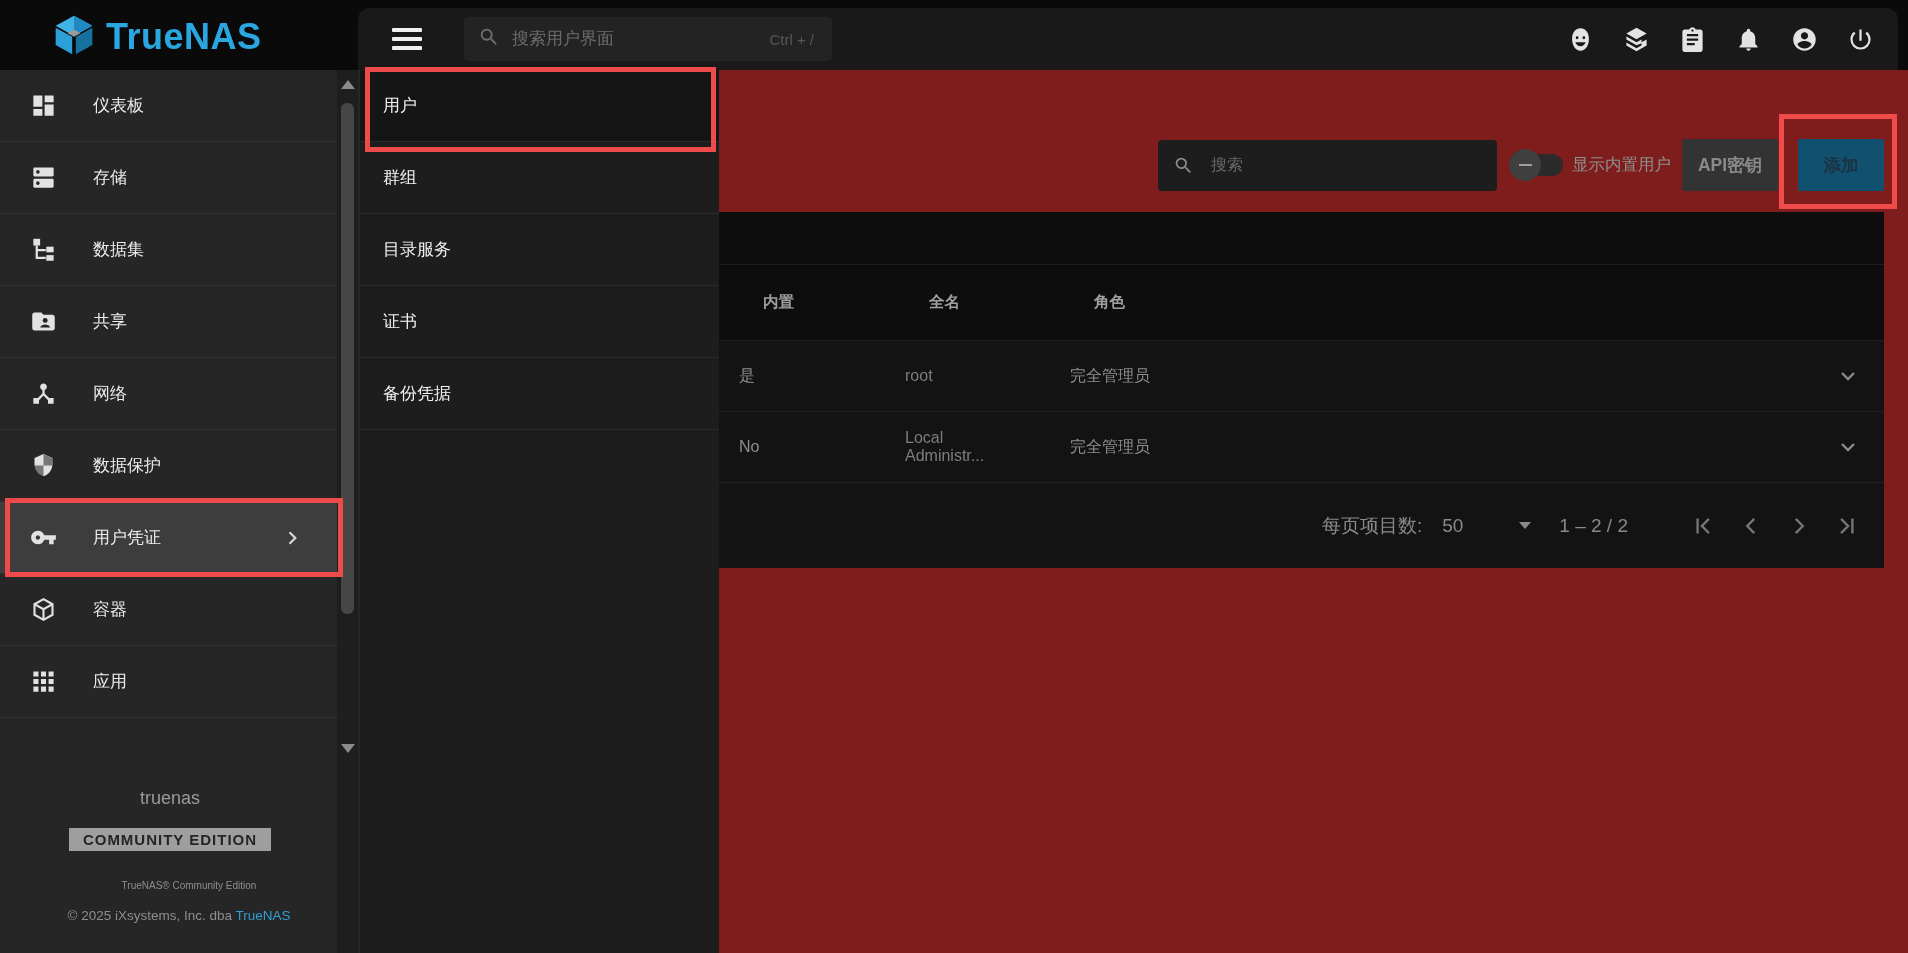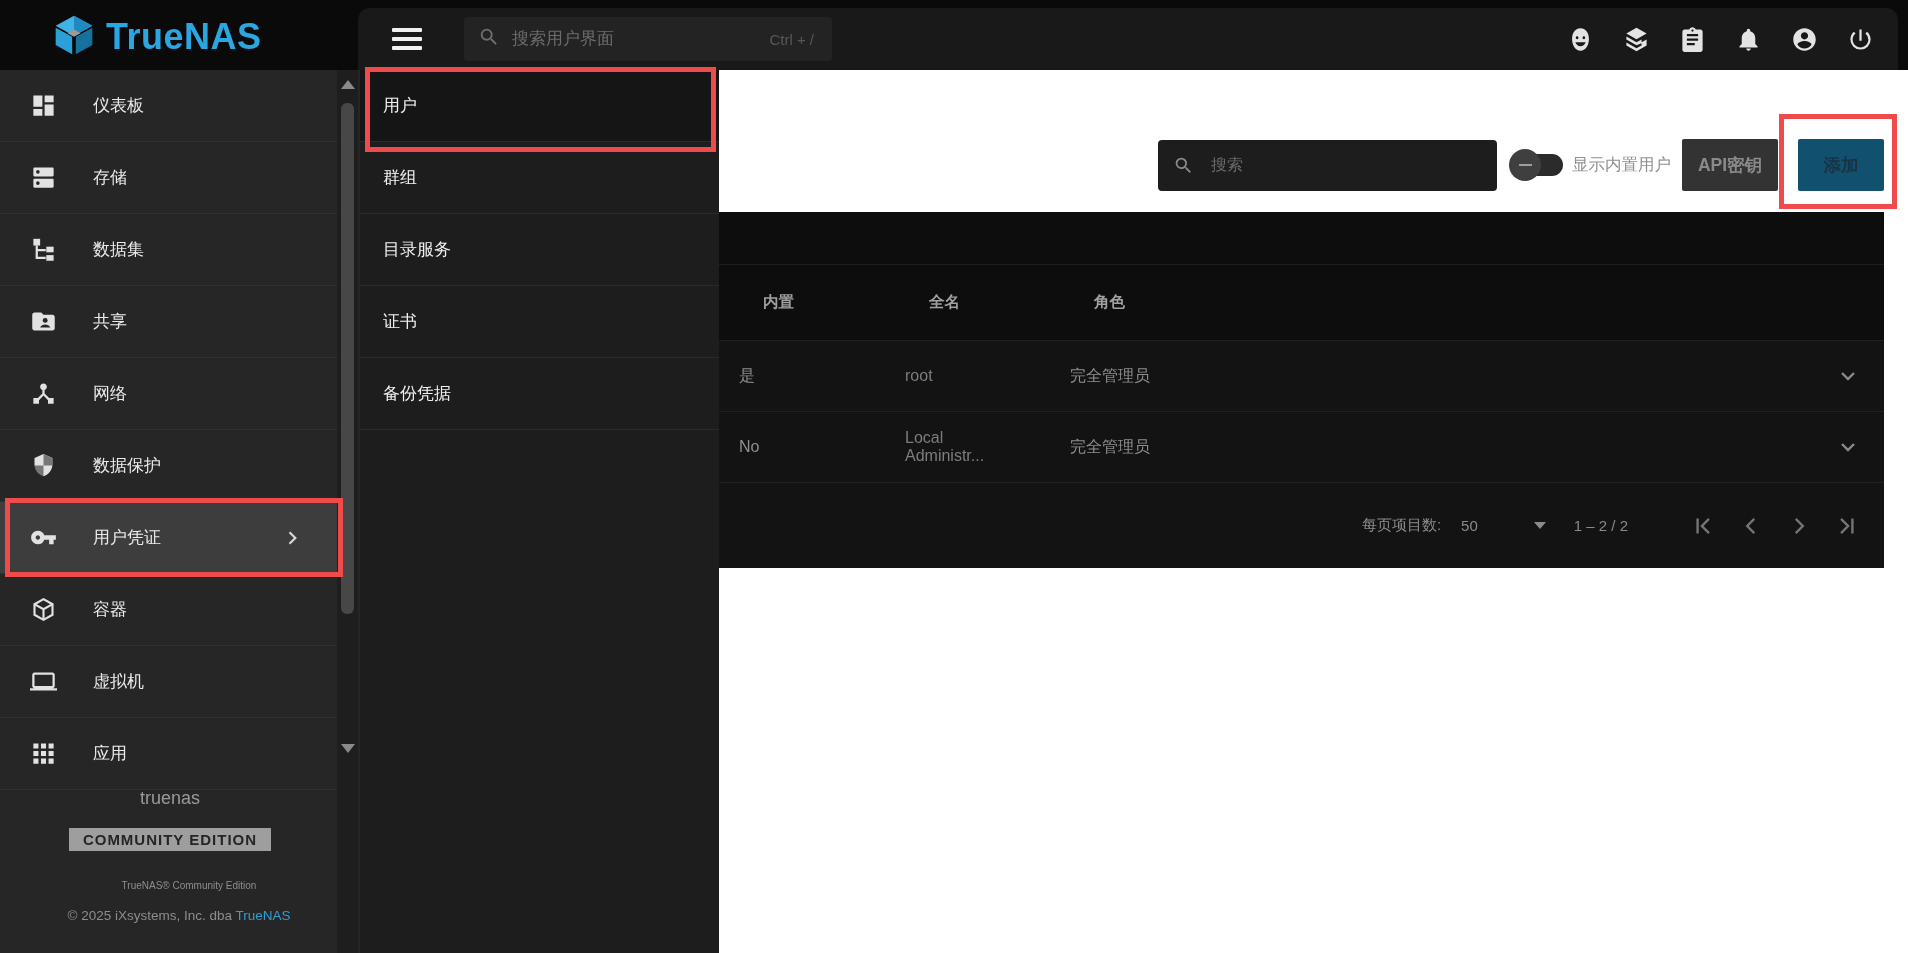--- a/index.html
+++ b/index.html
@@ -50,7 +50,7 @@
   .sm-item.active { background:#151515; }
 
   
-  .main { position:absolute; left:719px; top:70px; width:1189px; height:883px; background:#ffffff; }
+  .main { position:absolute; left:719px; top:70px; width:1189px; height:883px; background:#7f1d1d; }
   .controls { position:absolute; top:69px; right:24px; height:52px; display:flex; align-items:center; }
   .psearch { width:339px; height:51px; background:#1d1d1d; border-radius:4px; display:flex; align-items:center; padding:0 14px 0 15px; }
   .psearch .sic { width:21px; height:21px; color:#8a8a8a; flex:none; }

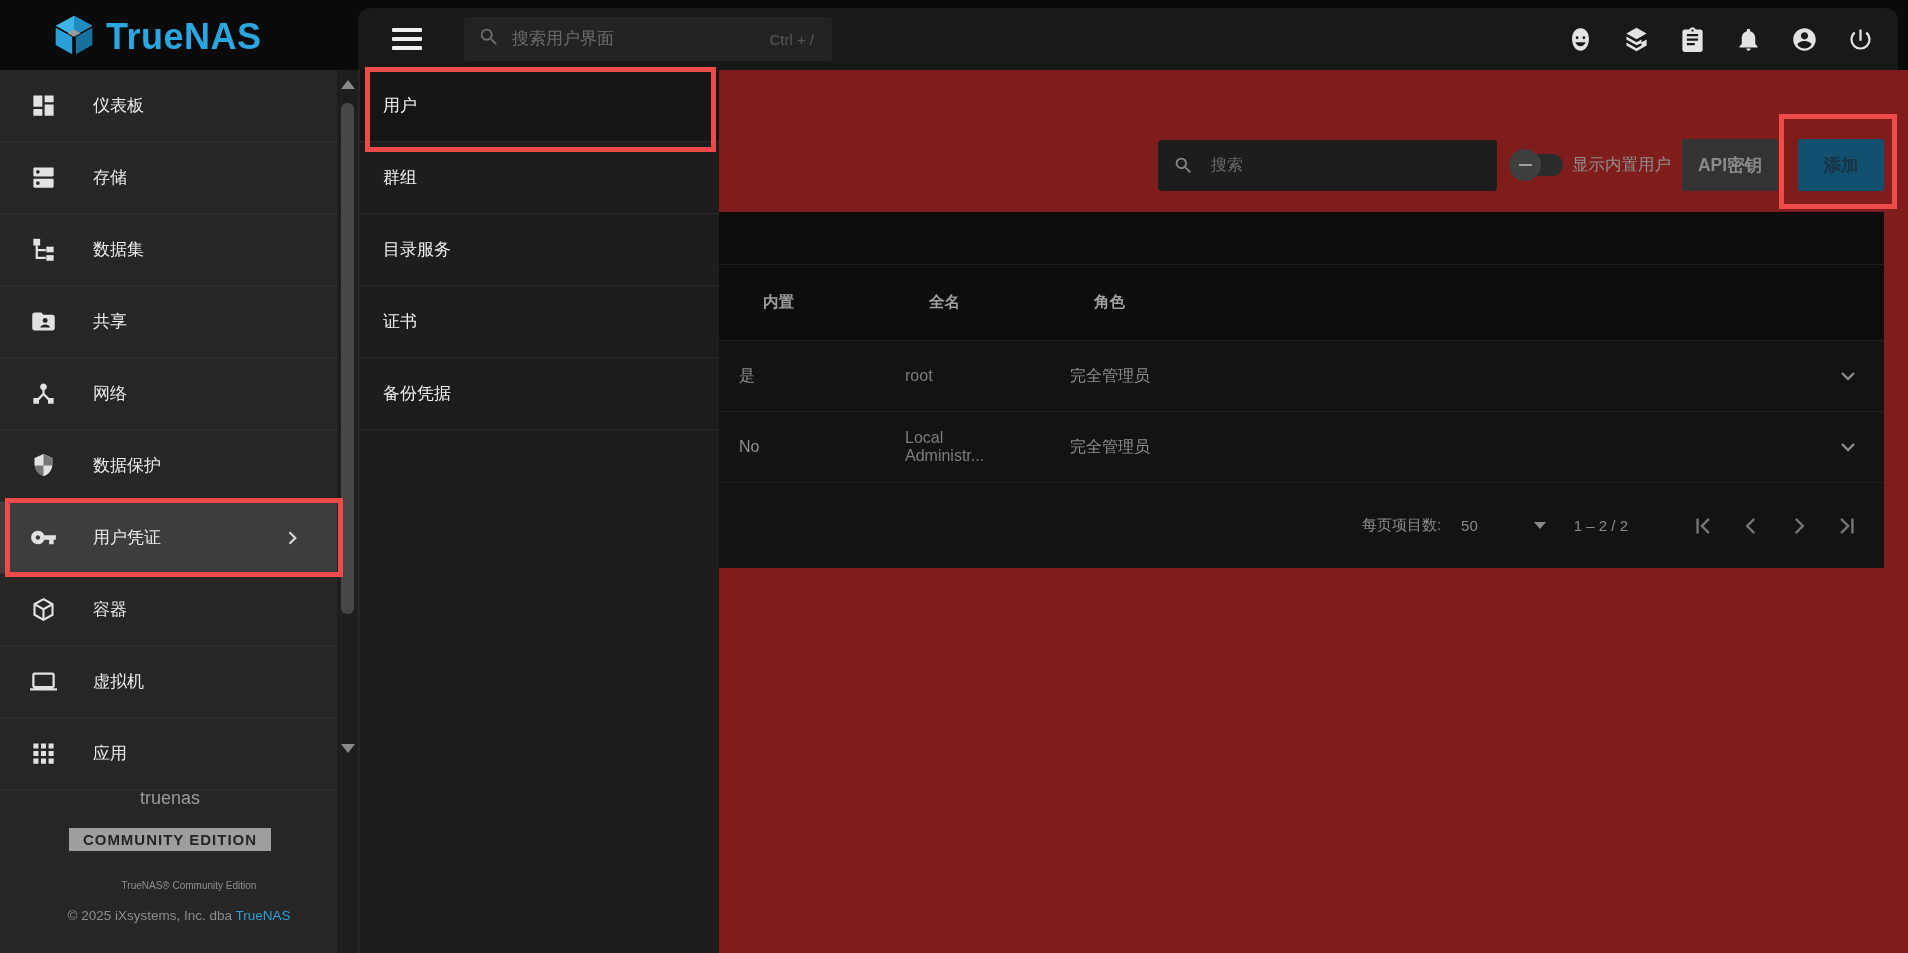--- a/index.html
+++ b/index.html
@@ -76,7 +76,7 @@
   .row-2 { height:71px; }
   .cell-name { color:#7d7d7d; max-width:112px; line-height:1.15; }
   .row-chev { width:24px; height:24px; color:#8a8a8a; margin:0 auto; cursor:pointer; }
-  .pager { height:86px; border-top:1px solid #202020; display:flex; align-items:center; justify-content:flex-end; padding-right:24px; color:#8a8a8a; font-size:15px; }
+  .pager { height:86px; border-top:1px solid #202020; display:flex; align-items:center; justify-content:flex-end; padding-right:24px; color:#8a8a8a; font-size:19px; }
   .pager .psl { margin-right:20px; }
   .pager .psv { margin-right:8px; }
   .caret { width:0; height:0; border-left:6px solid transparent; border-right:6px solid transparent; border-top:7px solid #8a8a8a; margin:0 28px 0 48px; cursor:pointer; }

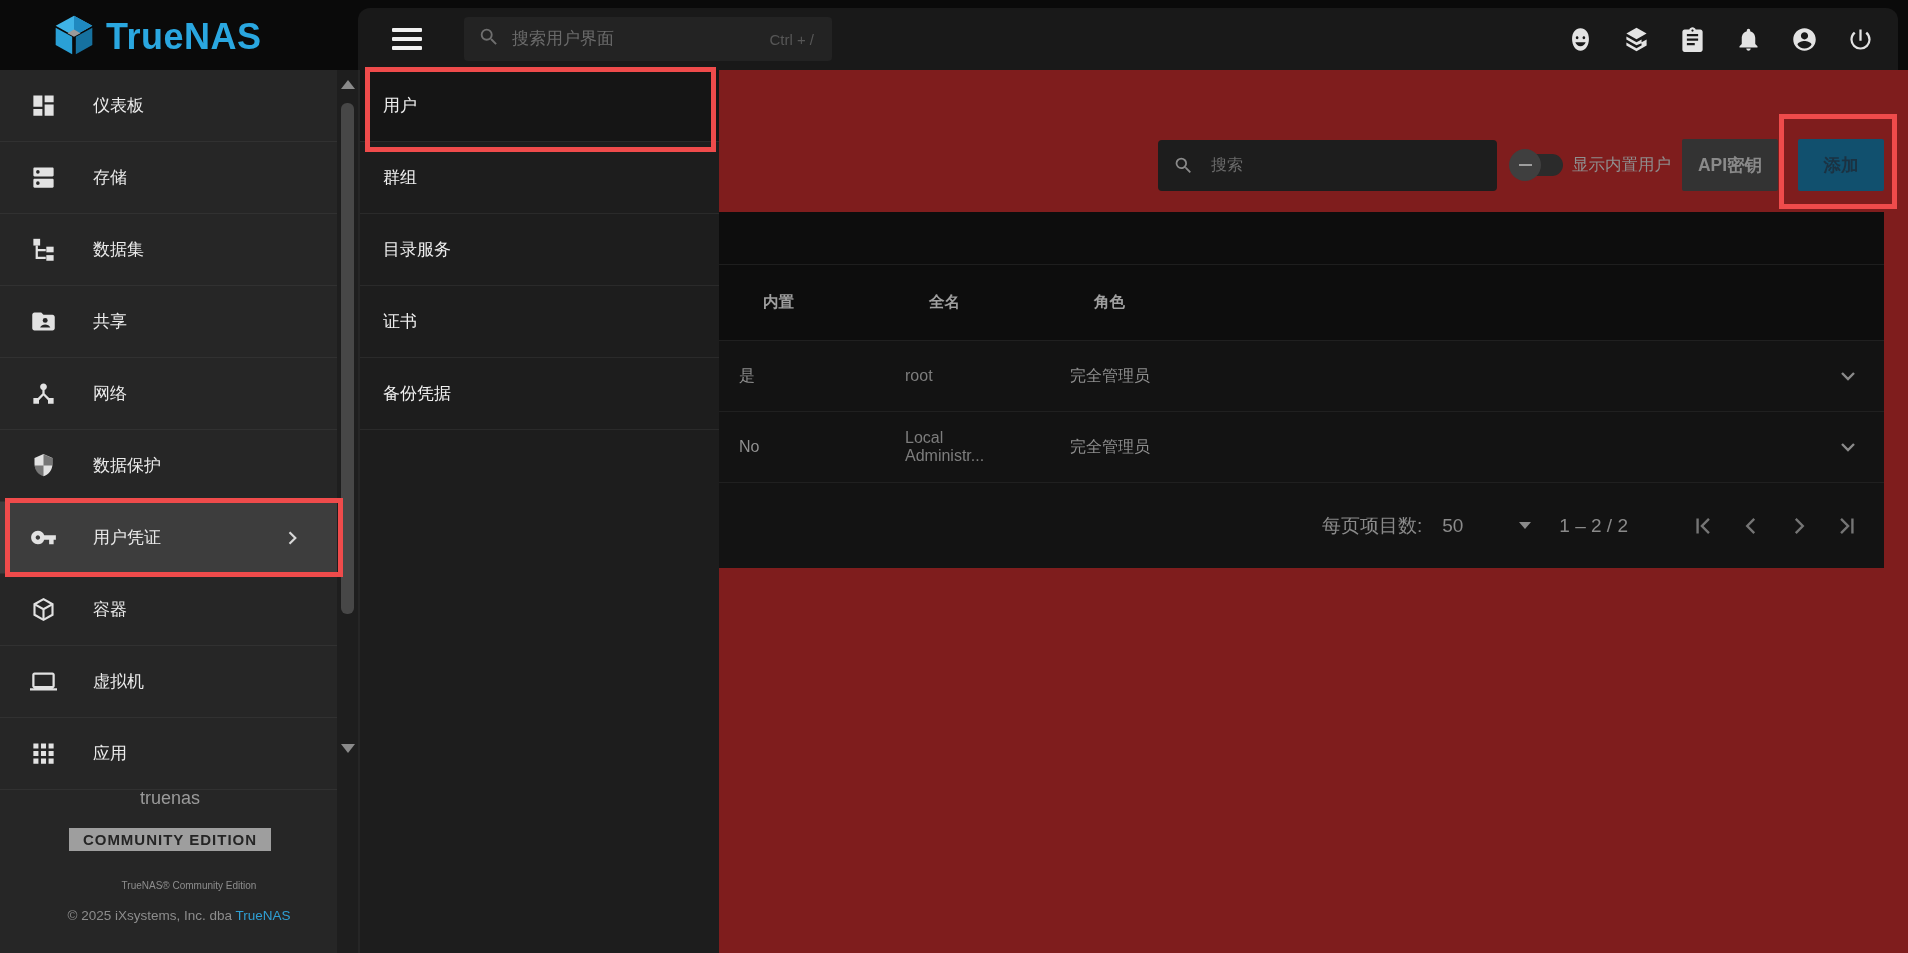--- a/index.html
+++ b/index.html
@@ -229,12 +229,6 @@
         <span class="nav-label">容器</span>
       </div>
 
-      <div class="nav-item">
-        <span class="nico"><svg viewBox="0 0 24 24" fill="currentColor">
-              <path d="M20 18c1.1 0 2-.9 2-2V6c0-1.1-.9-2-2-2H4c-1.1 0-2 .9-2 2v10c0 1.1.9 2 2 2H0v2h24v-2h-4zM4 6h16v10H4V6z"></path>
-            </svg></span>
-        <span class="nav-label">虚拟机</span>
-      </div>
 
       <div class="nav-item">
         <span class="nico"><svg viewBox="0 0 24 24" fill="currentColor">

